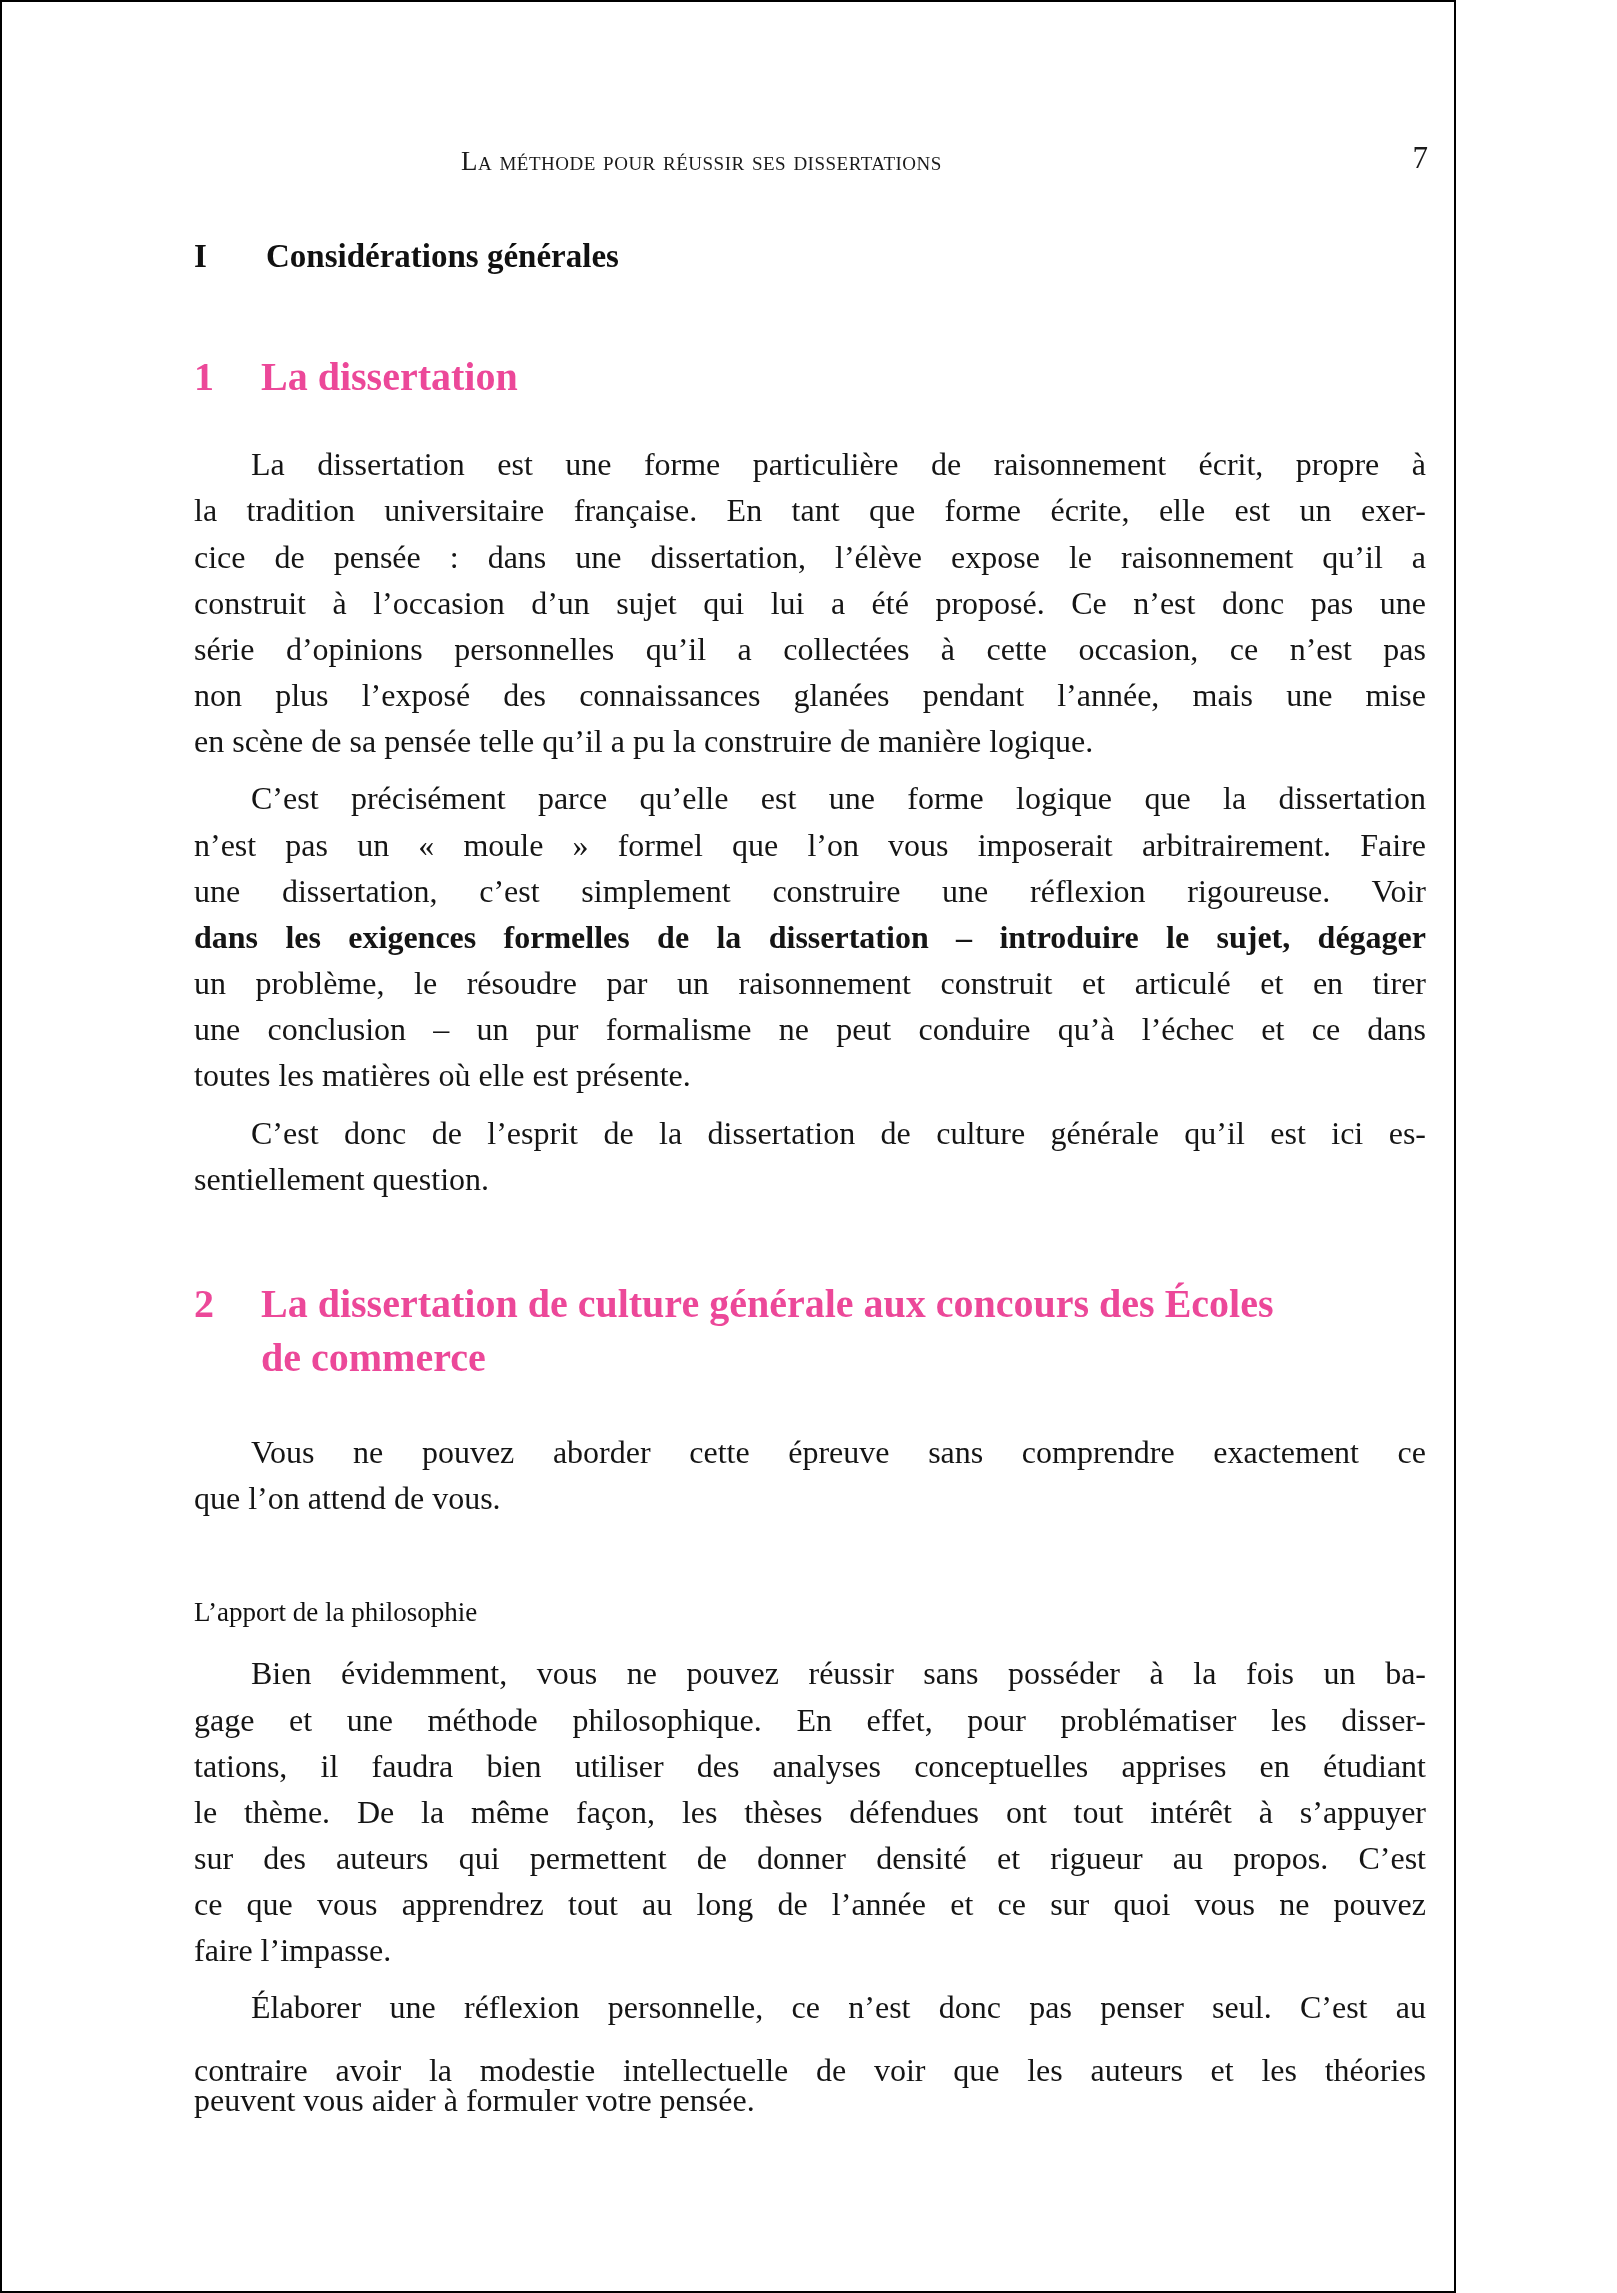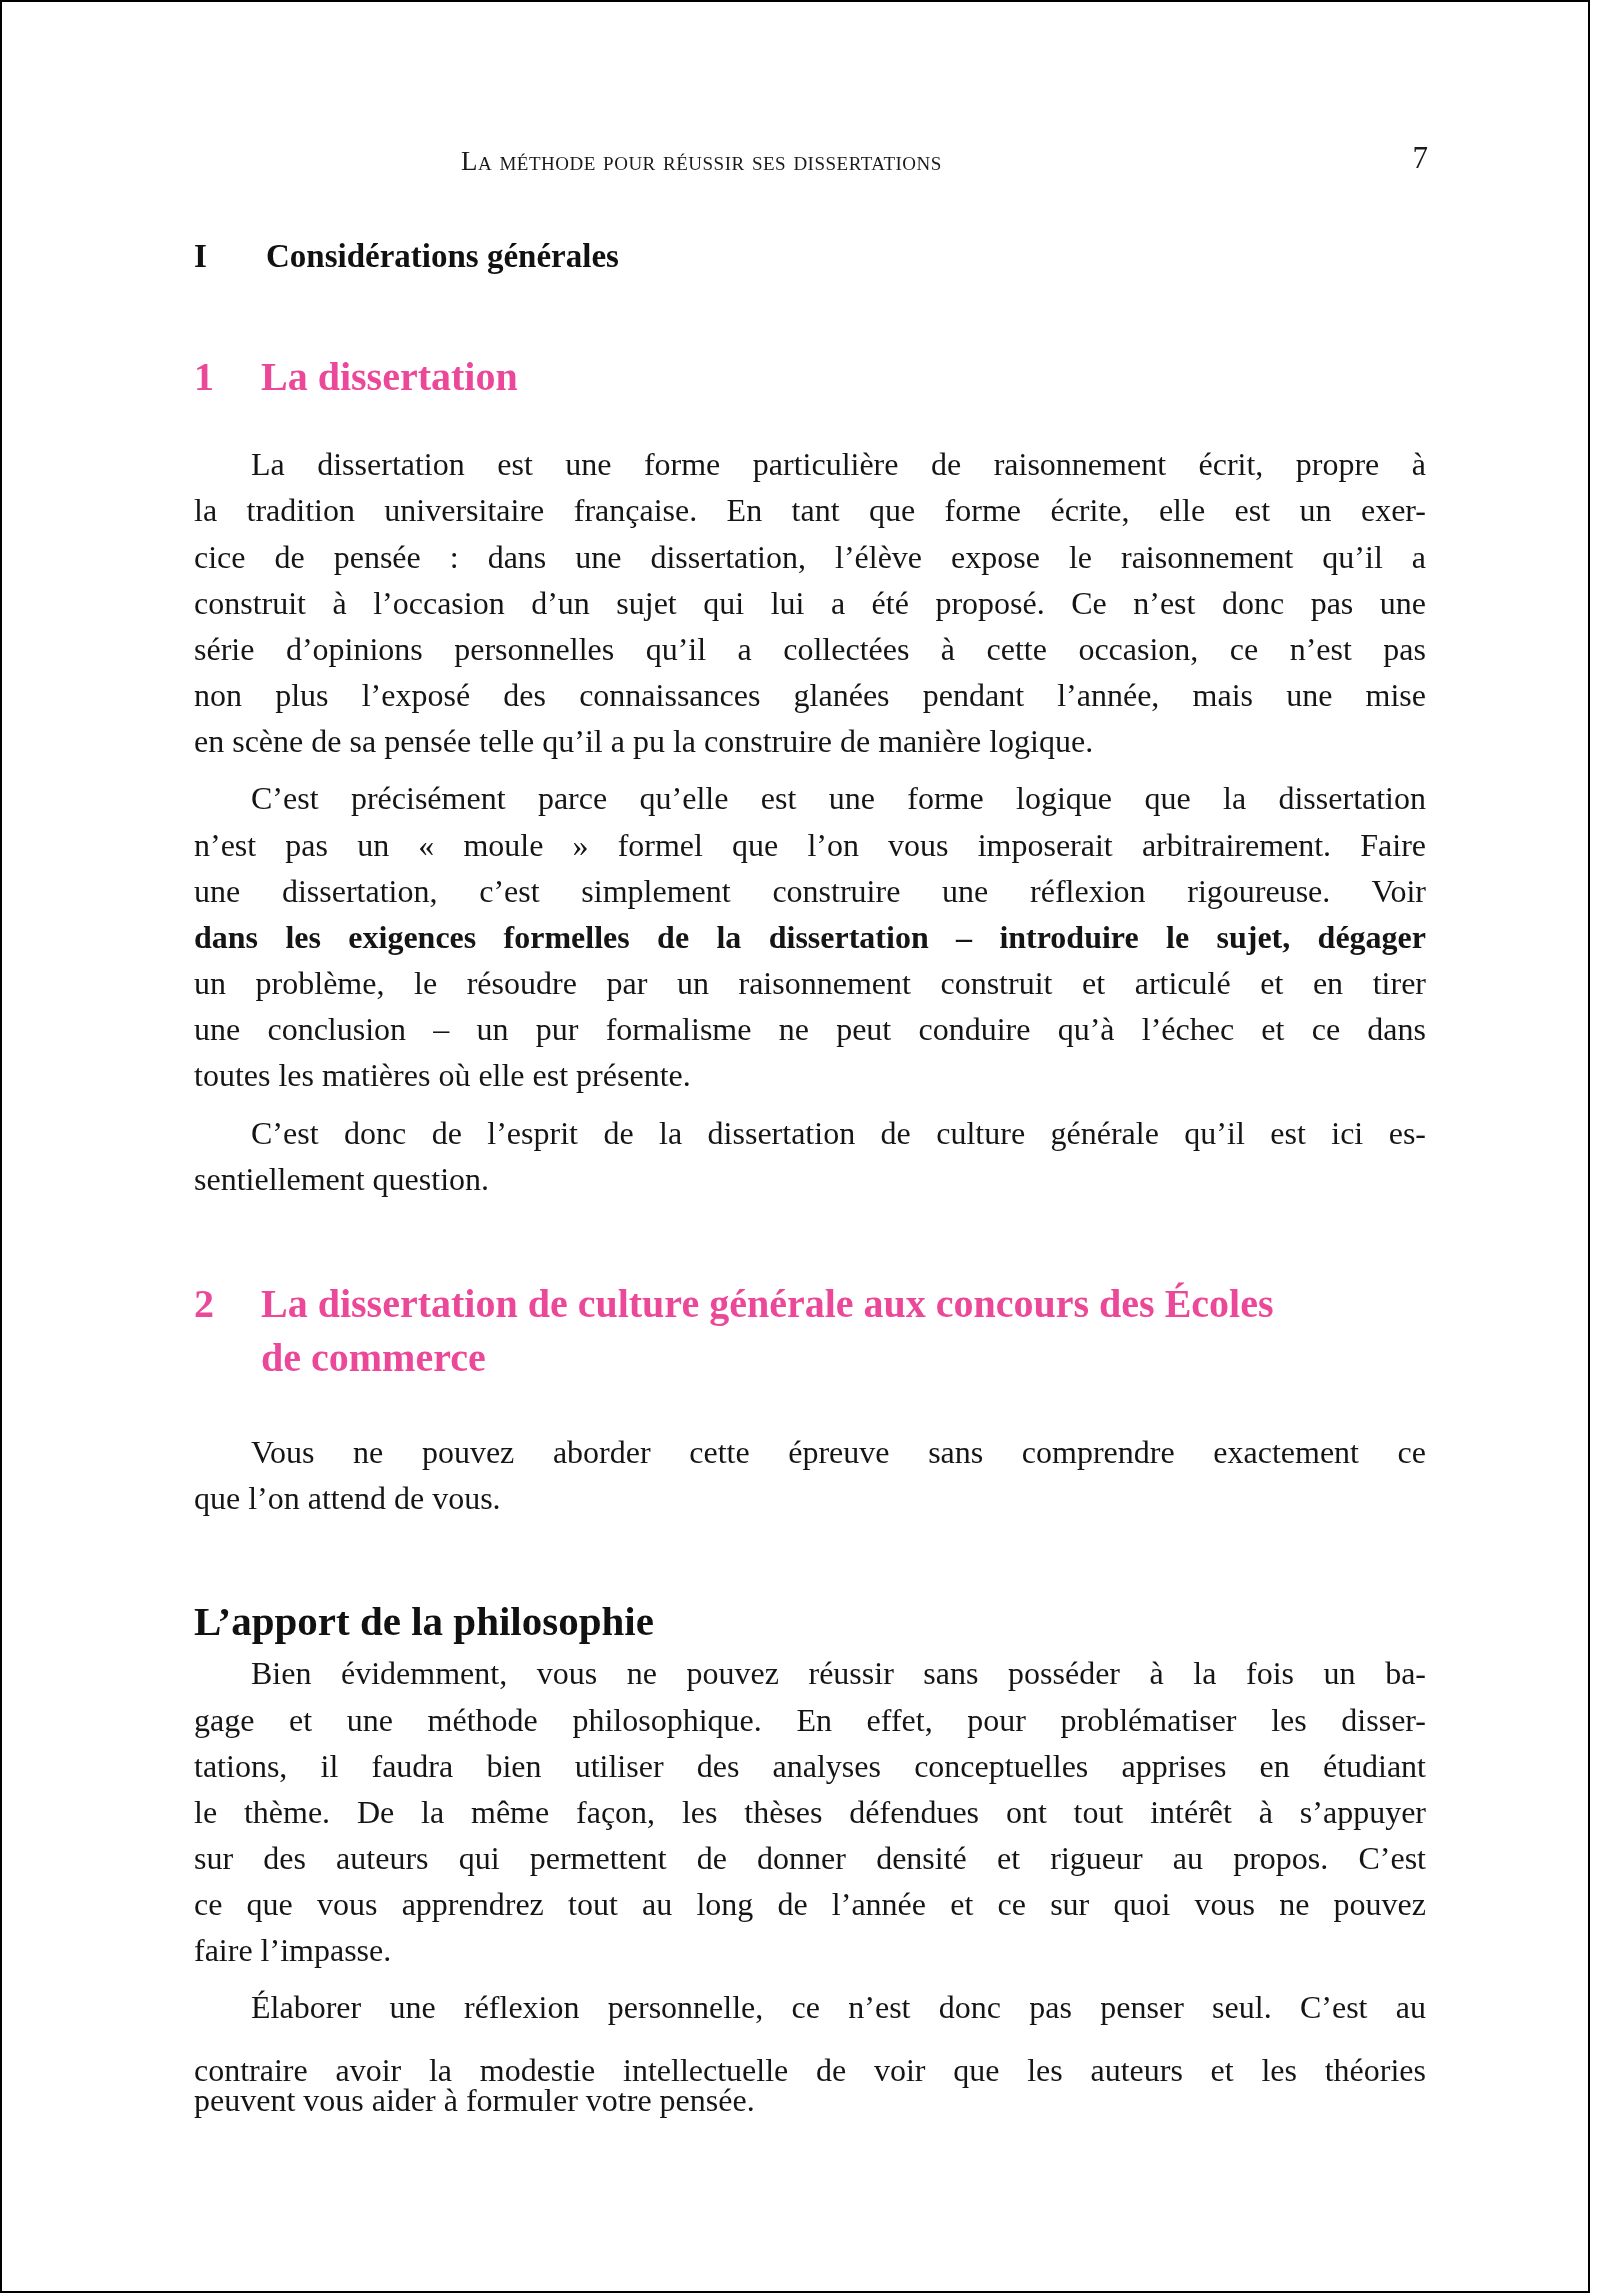--- a/index.html
+++ b/index.html
@@ -5,7 +5,7 @@
     html, body { margin: 0; padding: 0; background: #ffffff; }
     body { width: 1618px; height: 2293px; position: relative; overflow: hidden; }
     .page {
-      position: absolute; left: 0; top: 0; width: 1590px; height: 2293px;
+      position: absolute; left: 0; top: 0; width: 1456px; height: 2293px;
       box-sizing: border-box; border: 2.8px solid #000; background: #fff;
     }
     .running-head {

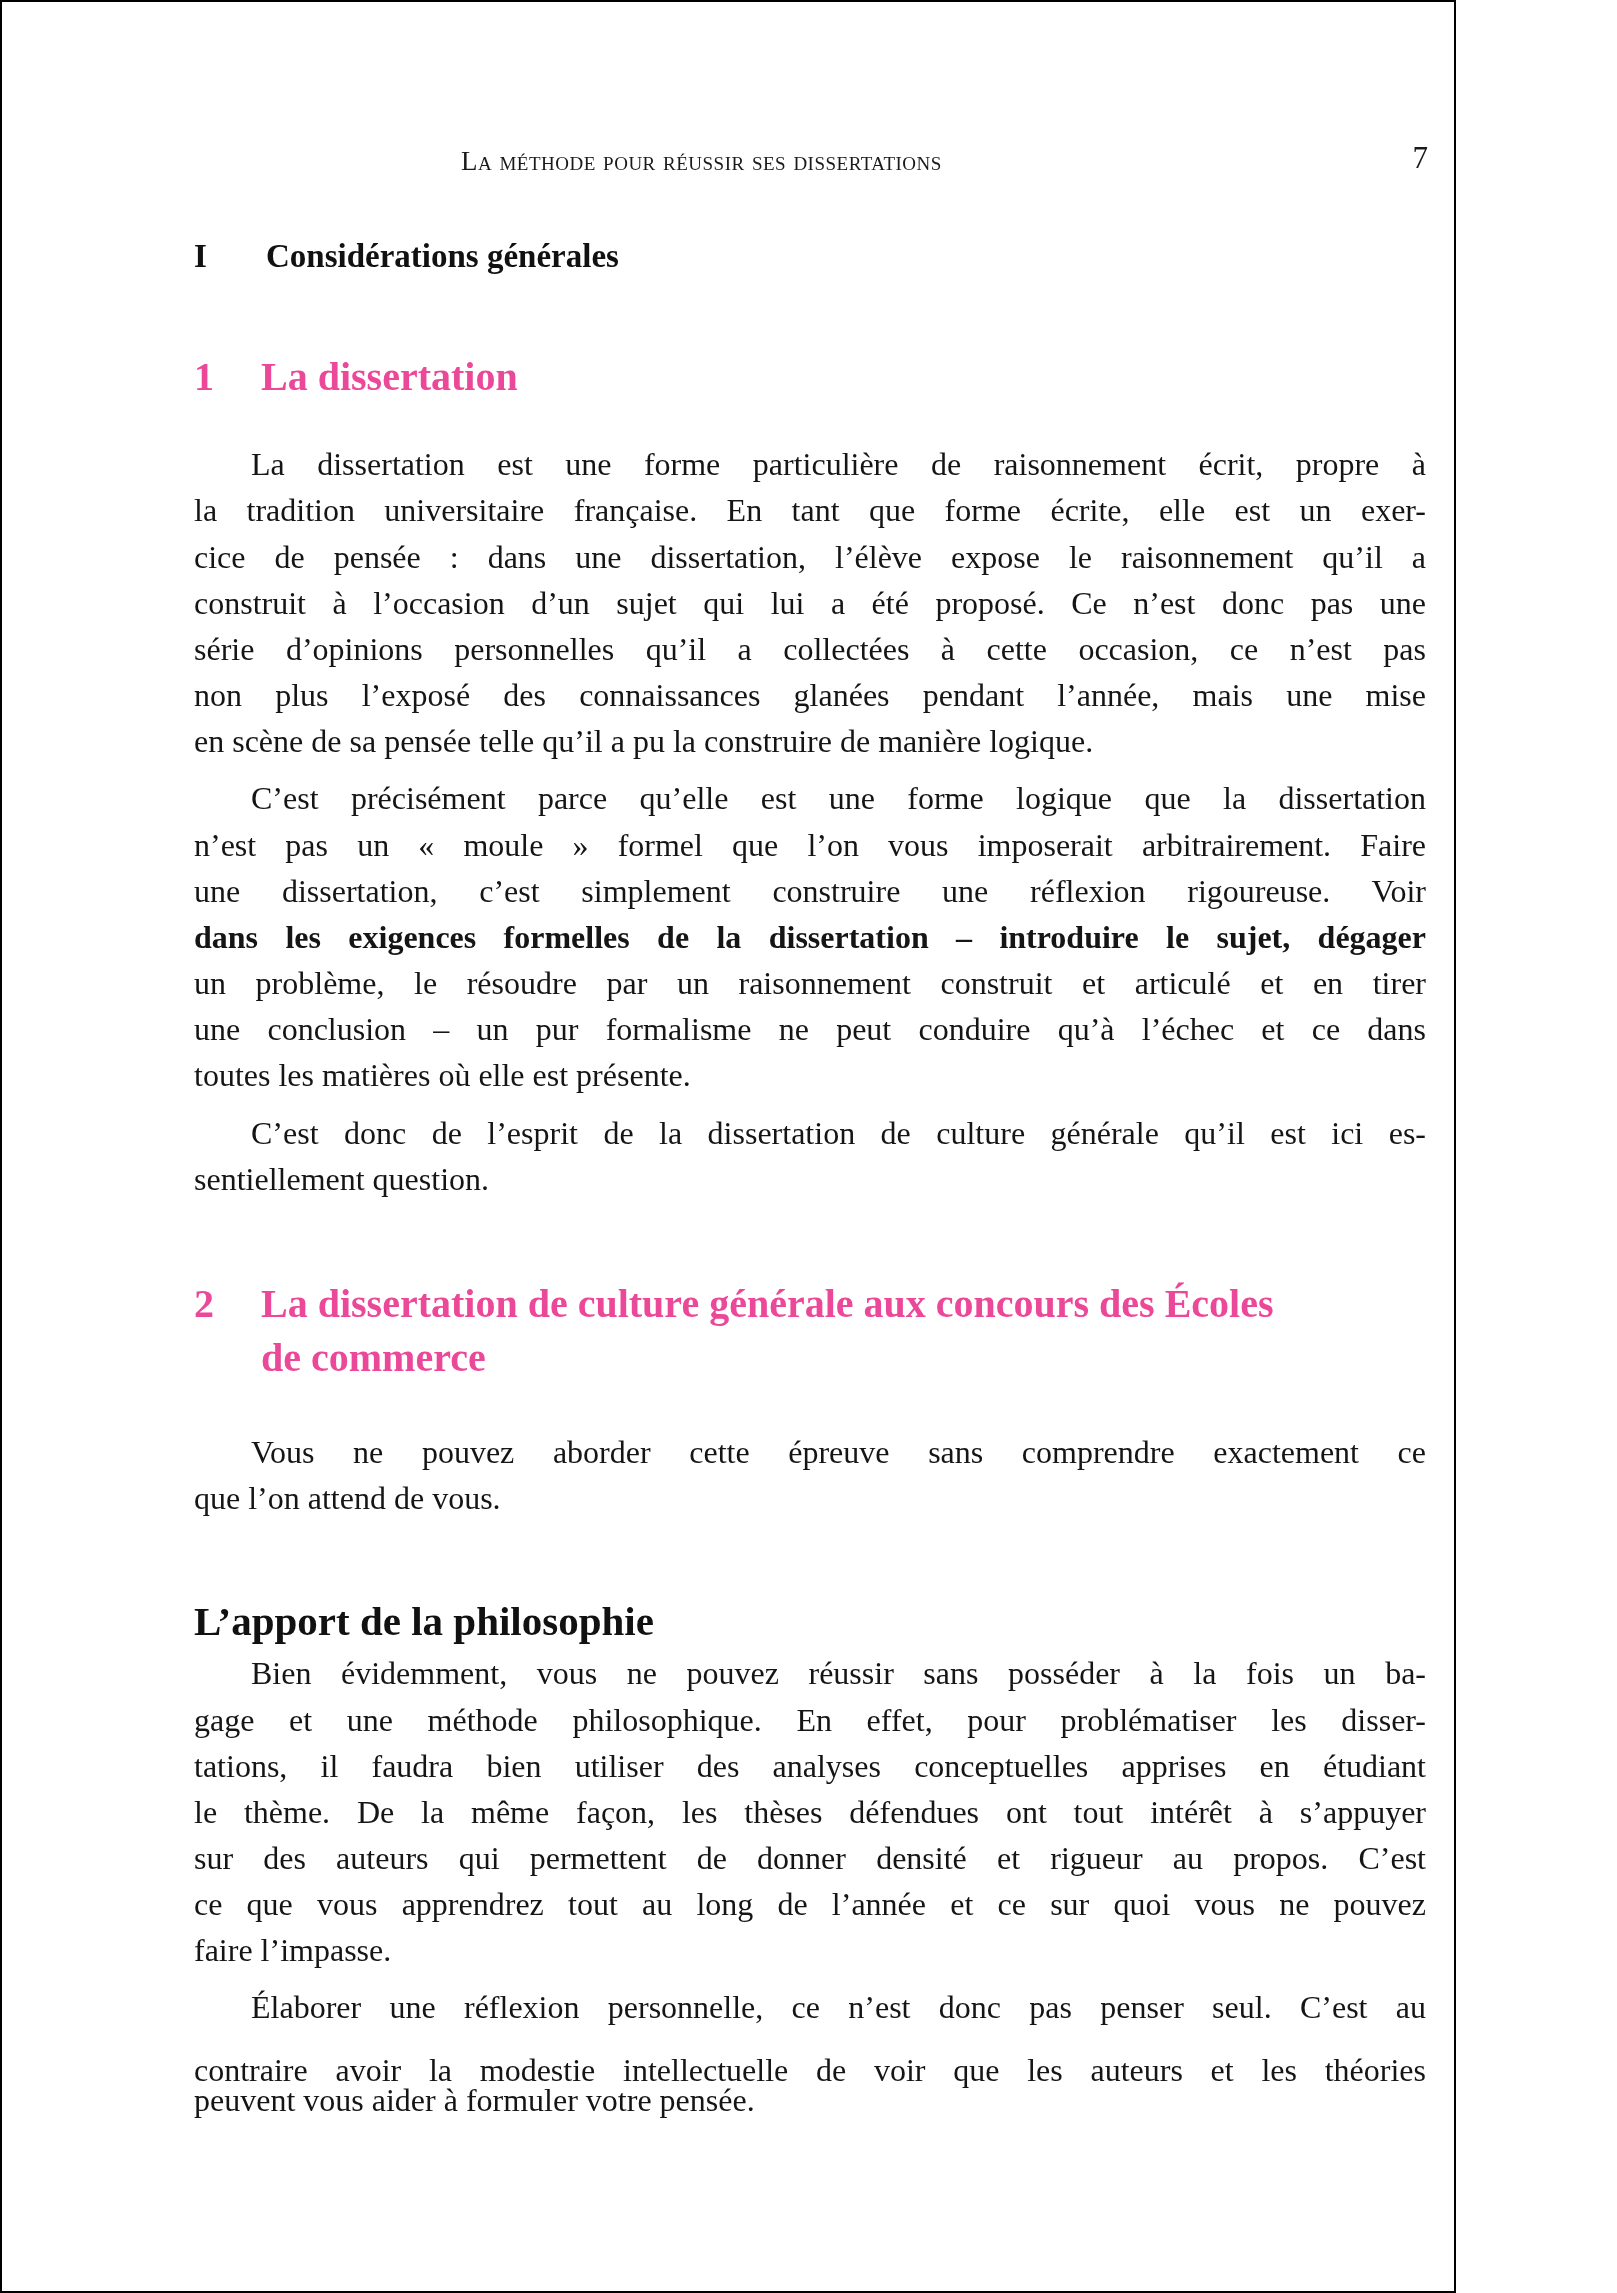--- a/index.html
+++ b/index.html
@@ -33,8 +33,8 @@
     .h-section .cont { display: block; padding-left: 67px; }
     .h-sub {
       position: absolute; left: 192px; white-space: nowrap;
-      font-family: "Liberation Serif", "DejaVu Serif", serif; font-weight: bold;
-      font-size: 41px; color: #111;
+      font-family: "Liberation Serif", "DejaVu Serif", serif; font-weight: normal;
+      font-size: 27px; color: #111;
     }
     .line {
       position: absolute; left: 192px; width: 1232px; height: 46px;

